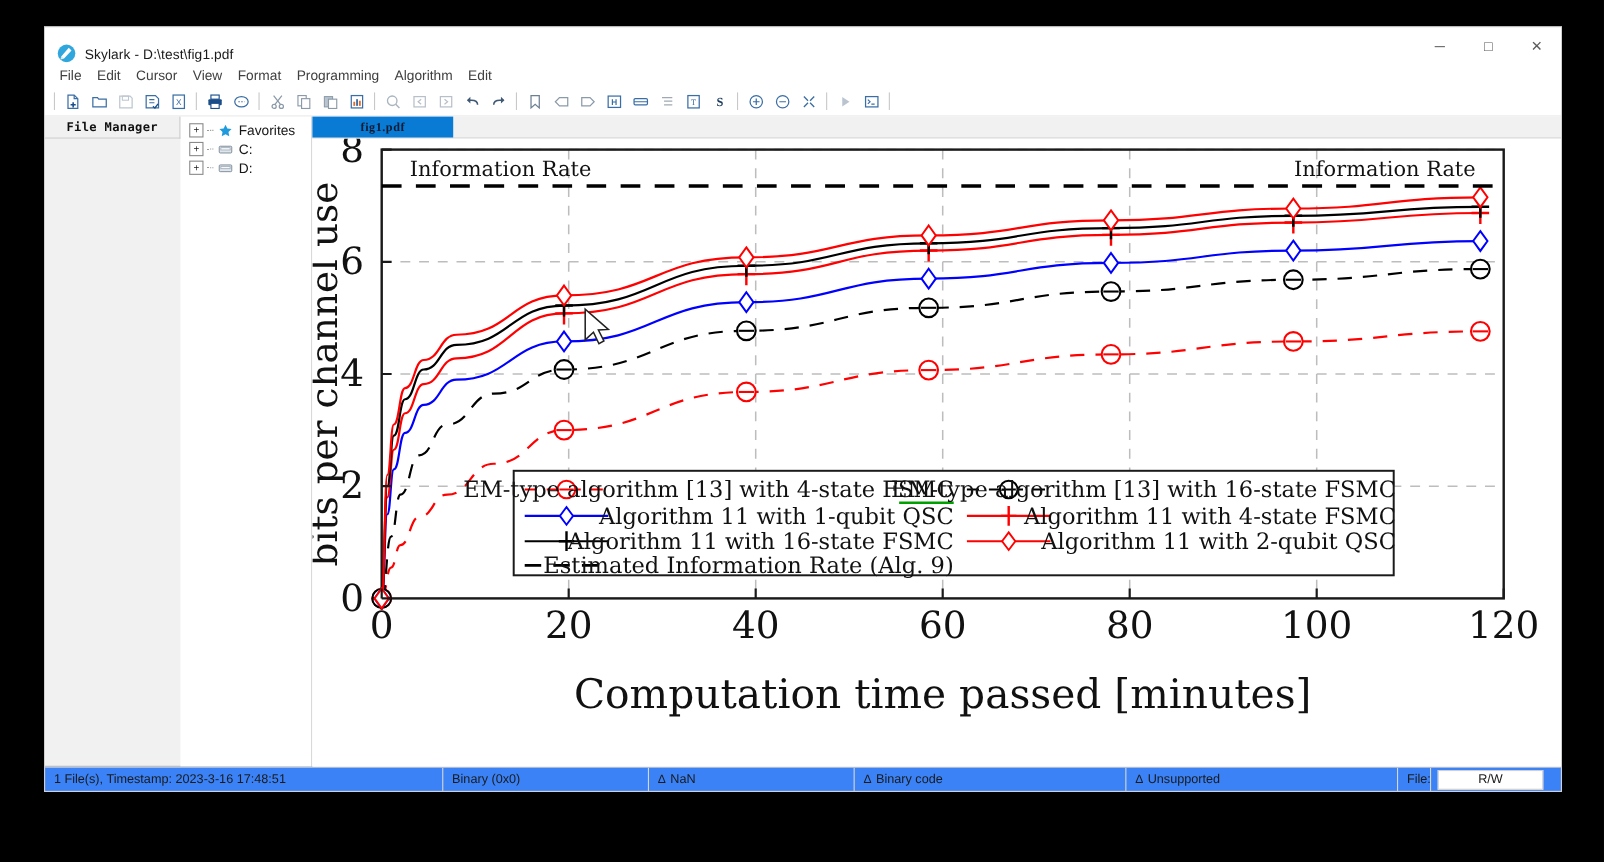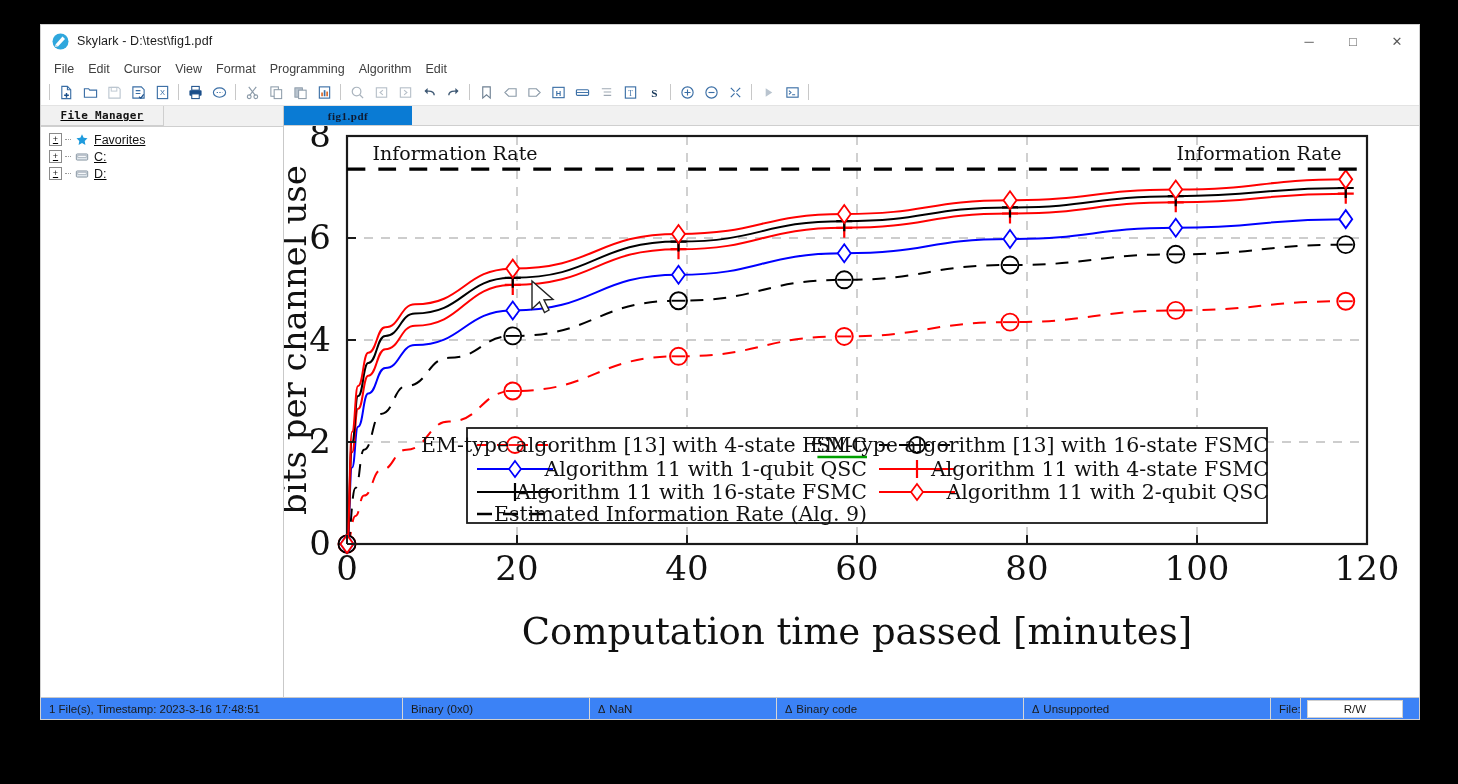--- a/index.html
+++ b/index.html
@@ -25,7 +25,7 @@
   
   #titlebar {
     height: 32px; min-height: 32px;
-    display: flex; align-items: center;
+    display: flex; align-items: flex-end;
     background: #ffffff;
     border-bottom: 1px solid #ffffff;
     position: relative;

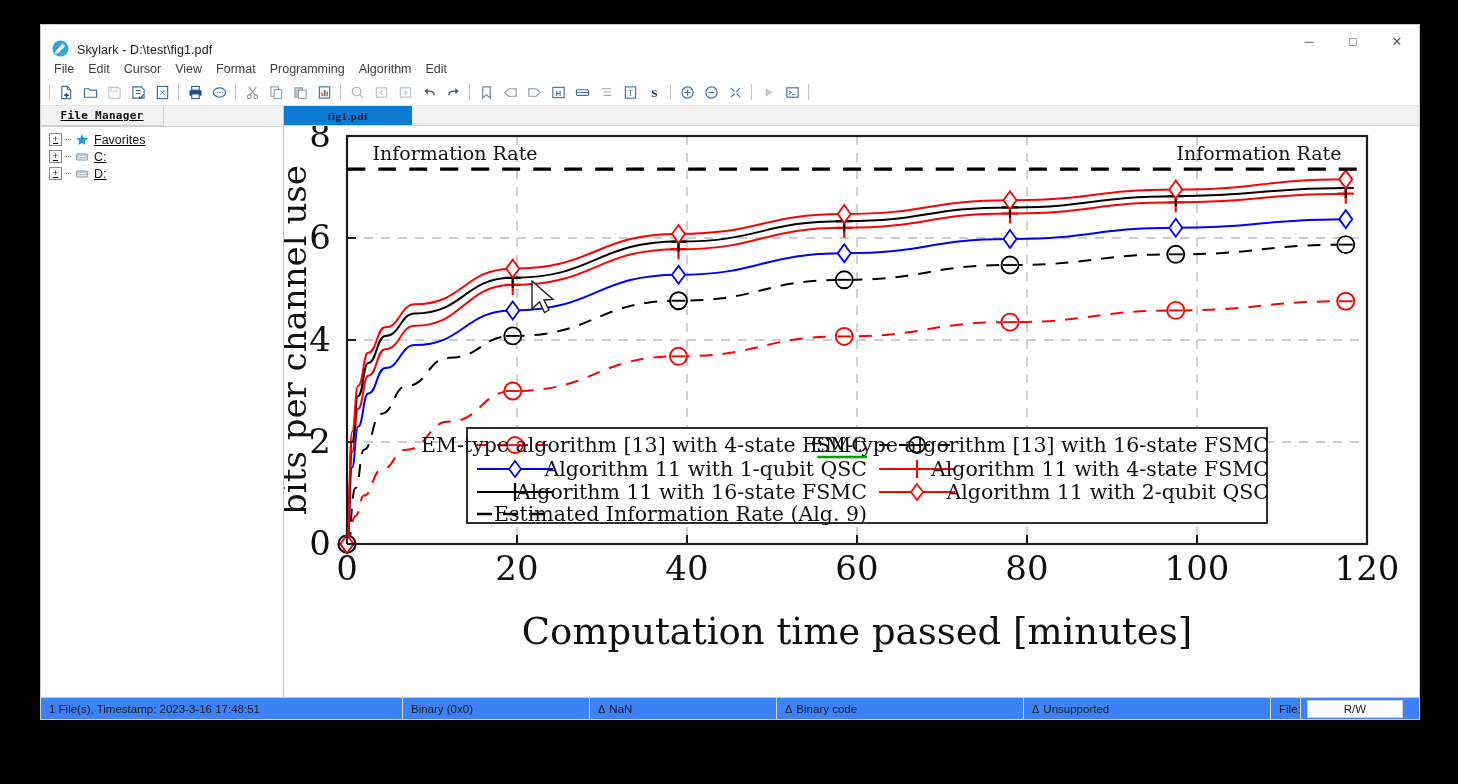--- a/index.html
+++ b/index.html
@@ -81,7 +81,7 @@
     width: 242px; min-width: 242px;
     background: #ffffff;
     border-right: 1px solid #c9c9c9;
-    display: flex; flex-direction: column; text-decoration: underline;
+    display: flex; flex-direction: row;
   }
   #sidebar-header {
     height: 19px; min-height: 19px;

